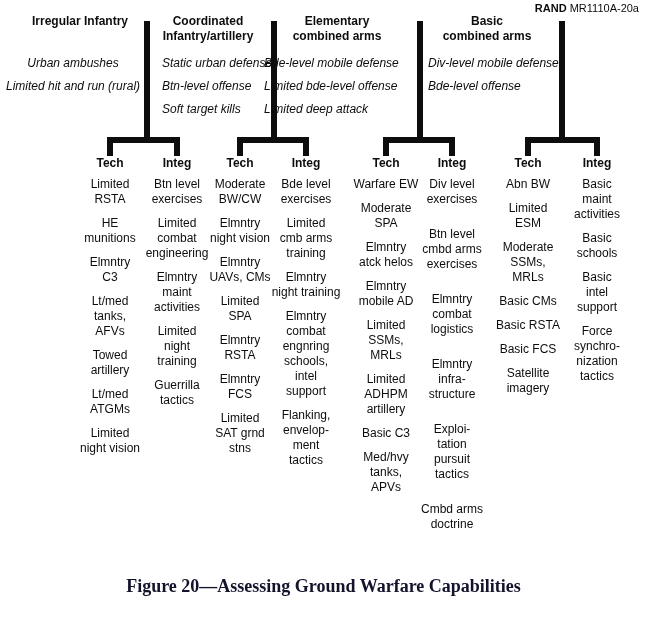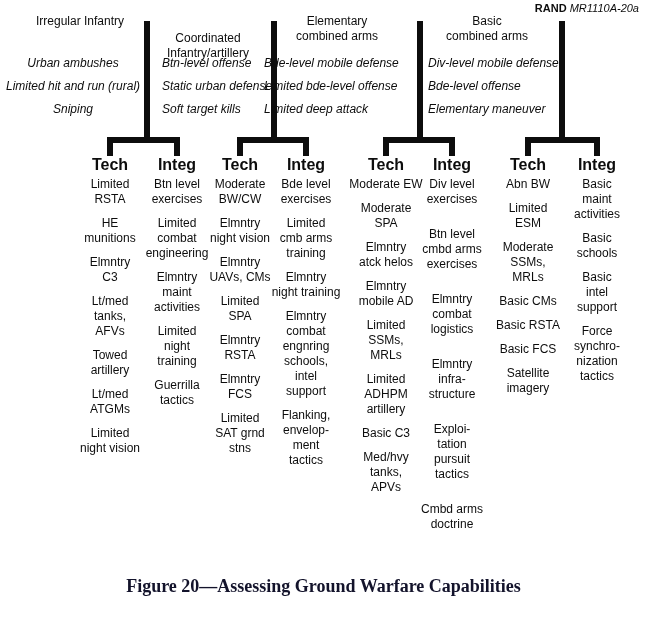--- a/index.html
+++ b/index.html
@@ -7,7 +7,7 @@
         font-family:"Liberation Sans","DejaVu Sans",sans-serif;color:#0d0d0d;}
   .brand{position:absolute;top:2px;right:8px;font-size:11px;white-space:nowrap;}
   .brand .rand{font-weight:bold;}
-  .brand .rpt{font-style:italic;margin-top:40px;}
+  .brand .rpt{margin-top:40px;}
   .hdr{position:absolute;top:14px;transform:translateX(-50%);
        font-weight:normal;font-size:12px;line-height:15px;text-align:center;white-space:pre-line;}
   .descs{position:absolute;top:52px;font-style:italic;font-size:12px;line-height:23px;white-space:nowrap;}

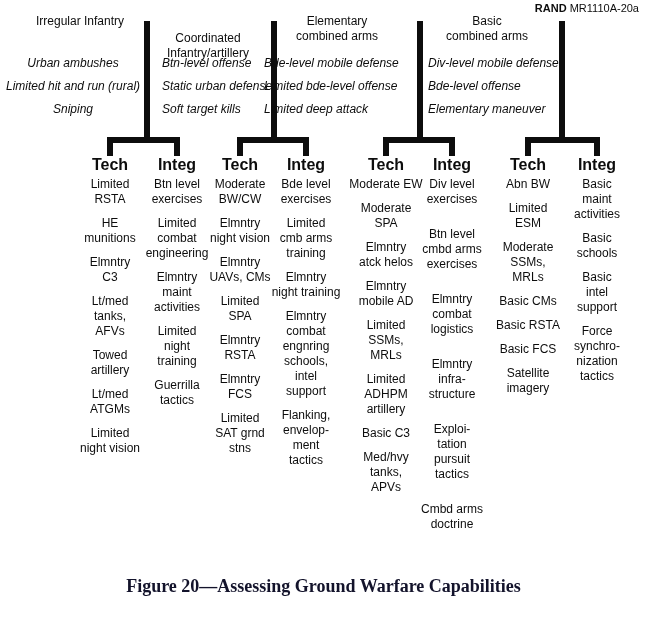--- a/index.html
+++ b/index.html
@@ -9,7 +9,7 @@
   .brand .rand{font-weight:bold;}
   .brand .rpt{margin-top:40px;}
   .hdr{position:absolute;top:14px;transform:translateX(-50%);
-       font-weight:normal;font-size:12px;line-height:15px;text-align:center;white-space:pre-line;}
+       font-weight:bold;font-size:12px;line-height:15px;text-align:center;white-space:pre-line;}
   .descs{position:absolute;top:52px;font-style:italic;font-size:12px;line-height:23px;white-space:nowrap;}
   .ln{position:absolute;background:#0d0d0d;}
   .sublabel{position:absolute;top:156px;transform:translateX(-50%);

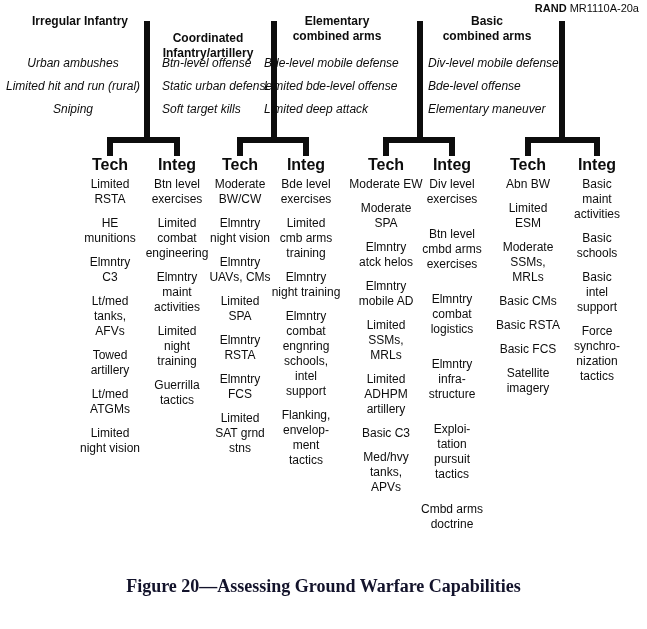--- a/index.html
+++ b/index.html
@@ -74,7 +74,7 @@
         <div class="item">Guerrilla
 tactics</div>
       </div>
-      <div class="hdr" style="left: 208px; margin-top: 17px;">Coordinated
+      <div class="hdr" style="left: 208px;">Coordinated
 Infantry/artillery</div>
       <div class="descs" style="left: 162px;">
         <div>Btn-level offense</div>

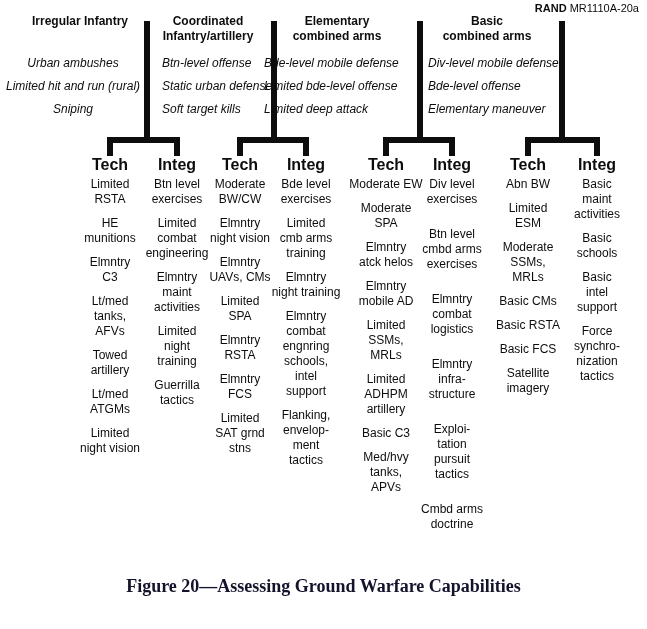--- a/index.html
+++ b/index.html
@@ -77,8 +77,8 @@
       <div class="hdr" style="left: 208px;">Coordinated
 Infantry/artillery</div>
       <div class="descs" style="left: 162px;">
+        <div>Static urban defense</div>
         <div>Btn-level offense</div>
-        <div>Static urban defense</div>
         <div>Soft target kills</div>
       </div>
       <div class="ln" style="left: 271px; top: 21px; width: 6px; height: 122px;"></div>

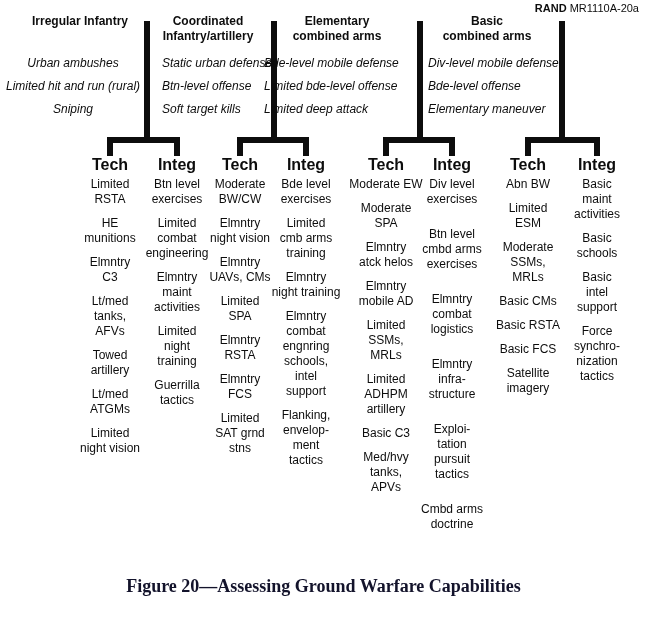--- a/index.html
+++ b/index.html
@@ -34,7 +34,6 @@
       <div class="descs" style="left: 6px; text-align: center;">
         <div>Urban ambushes</div>
         <div>Limited hit and run (rural)</div>
-        <div>Sniping</div>
       </div>
       <div class="ln" style="left: 144px; top: 21px; width: 6px; height: 122px;"></div>
       <div class="ln" style="left: 107px; top: 137px; width: 73px; height: 6px;"></div>

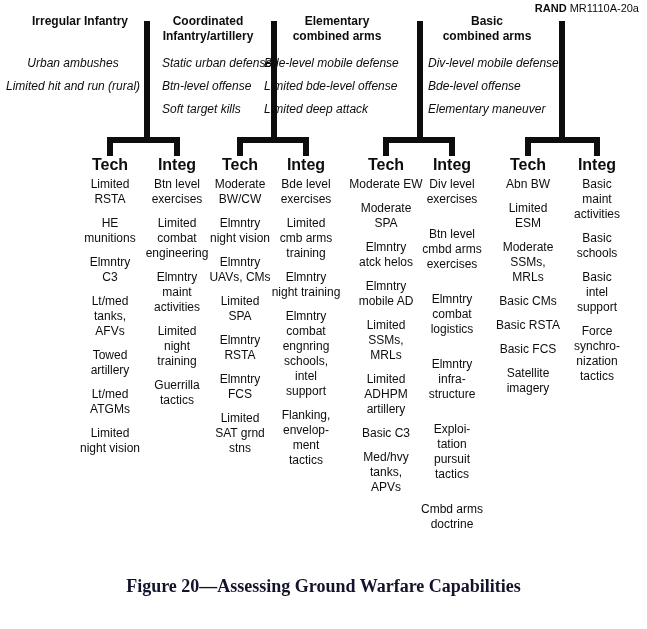--- a/index.html
+++ b/index.html
@@ -178,7 +178,6 @@
       <div class="descs" style="left: 428px;">
         <div>Div-level mobile defense</div>
         <div>Bde-level offense</div>
-        <div>Elementary maneuver</div>
       </div>
       <div class="ln" style="left: 559px; top: 21px; width: 6px; height: 122px;"></div>
       <div class="ln" style="left: 525px; top: 137px; width: 75px; height: 6px;"></div>

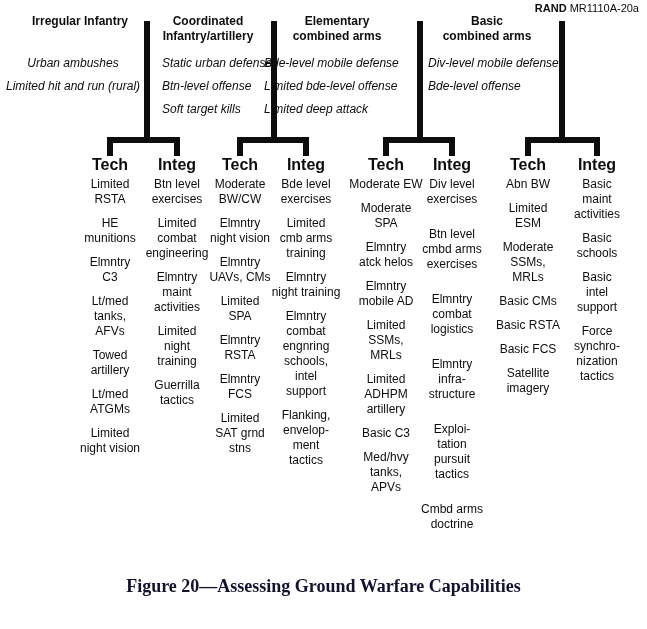--- a/index.html
+++ b/index.html
@@ -13,7 +13,7 @@
   .descs{position:absolute;top:52px;font-style:italic;font-size:12px;line-height:23px;white-space:nowrap;}
   .ln{position:absolute;background:#0d0d0d;}
   .sublabel{position:absolute;top:156px;transform:translateX(-50%);
-            font-weight:bold;font-size:16px;white-space:nowrap;}
+            font-weight:bold;font-size:12px;white-space:nowrap;}
   .list{position:absolute;top:177px;transform:translateX(-50%);
         display:flex;flex-direction:column;gap:9px;align-items:center;}
   .item{font-size:12px;line-height:15px;text-align:center;white-space:pre-line;}

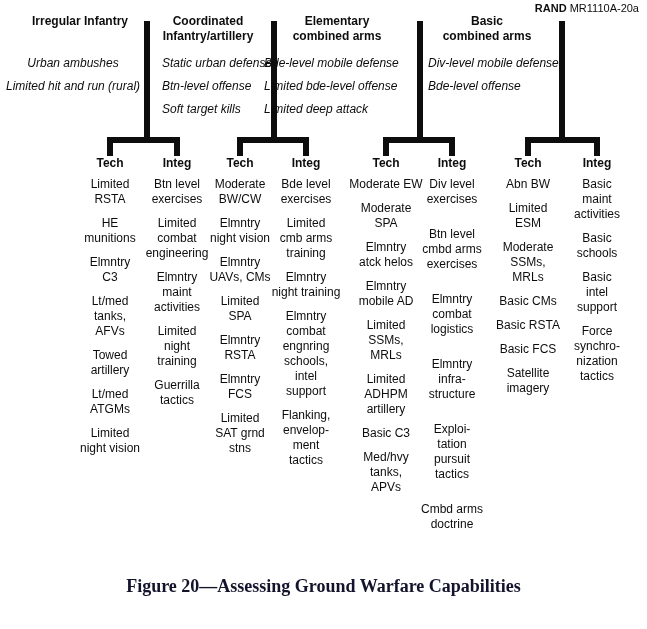--- a/index.html
+++ b/index.html
@@ -135,7 +135,7 @@
       <div class="ln" style="left: 449px; top: 137px; width: 6px; height: 19px;"></div>
       <div class="sublabel" style="left: 386px;">Tech</div>
       <div class="list" style="left: 386px;">
-        <div class="item">Moderate EW</div>
+        <div class="item">Warfare EW</div>
         <div class="item">Moderate
 SPA</div>
         <div class="item">Elmntry

